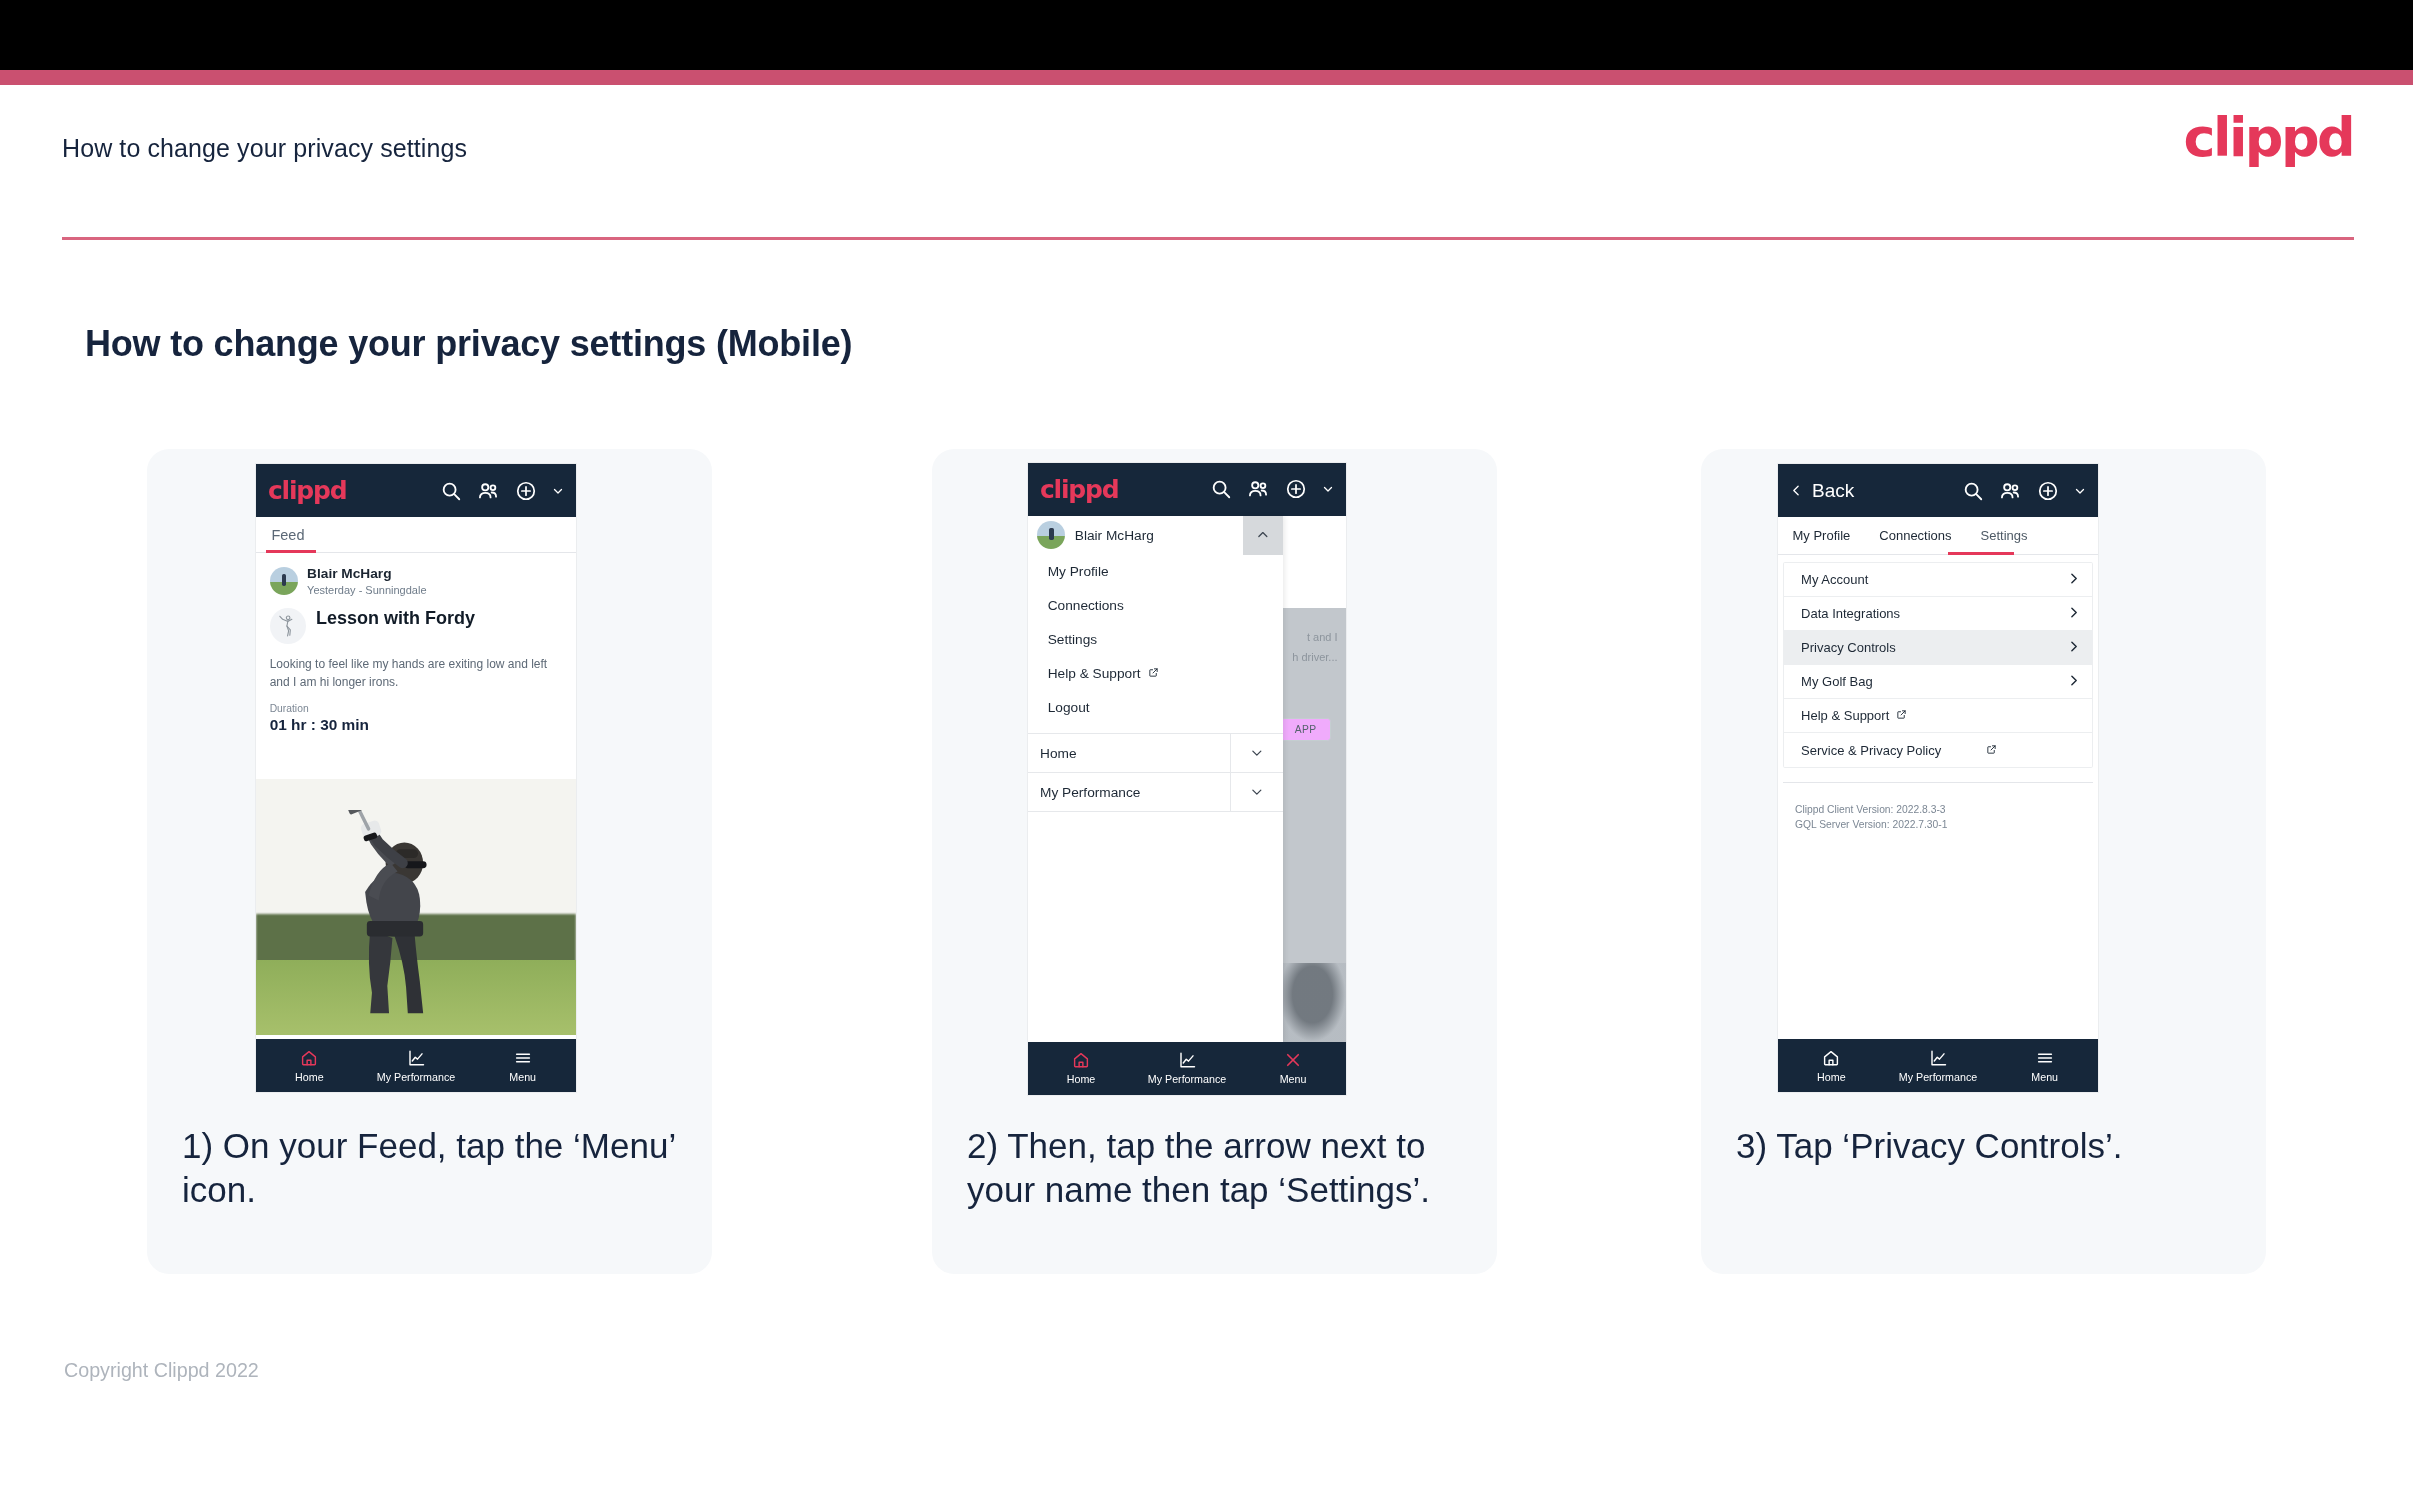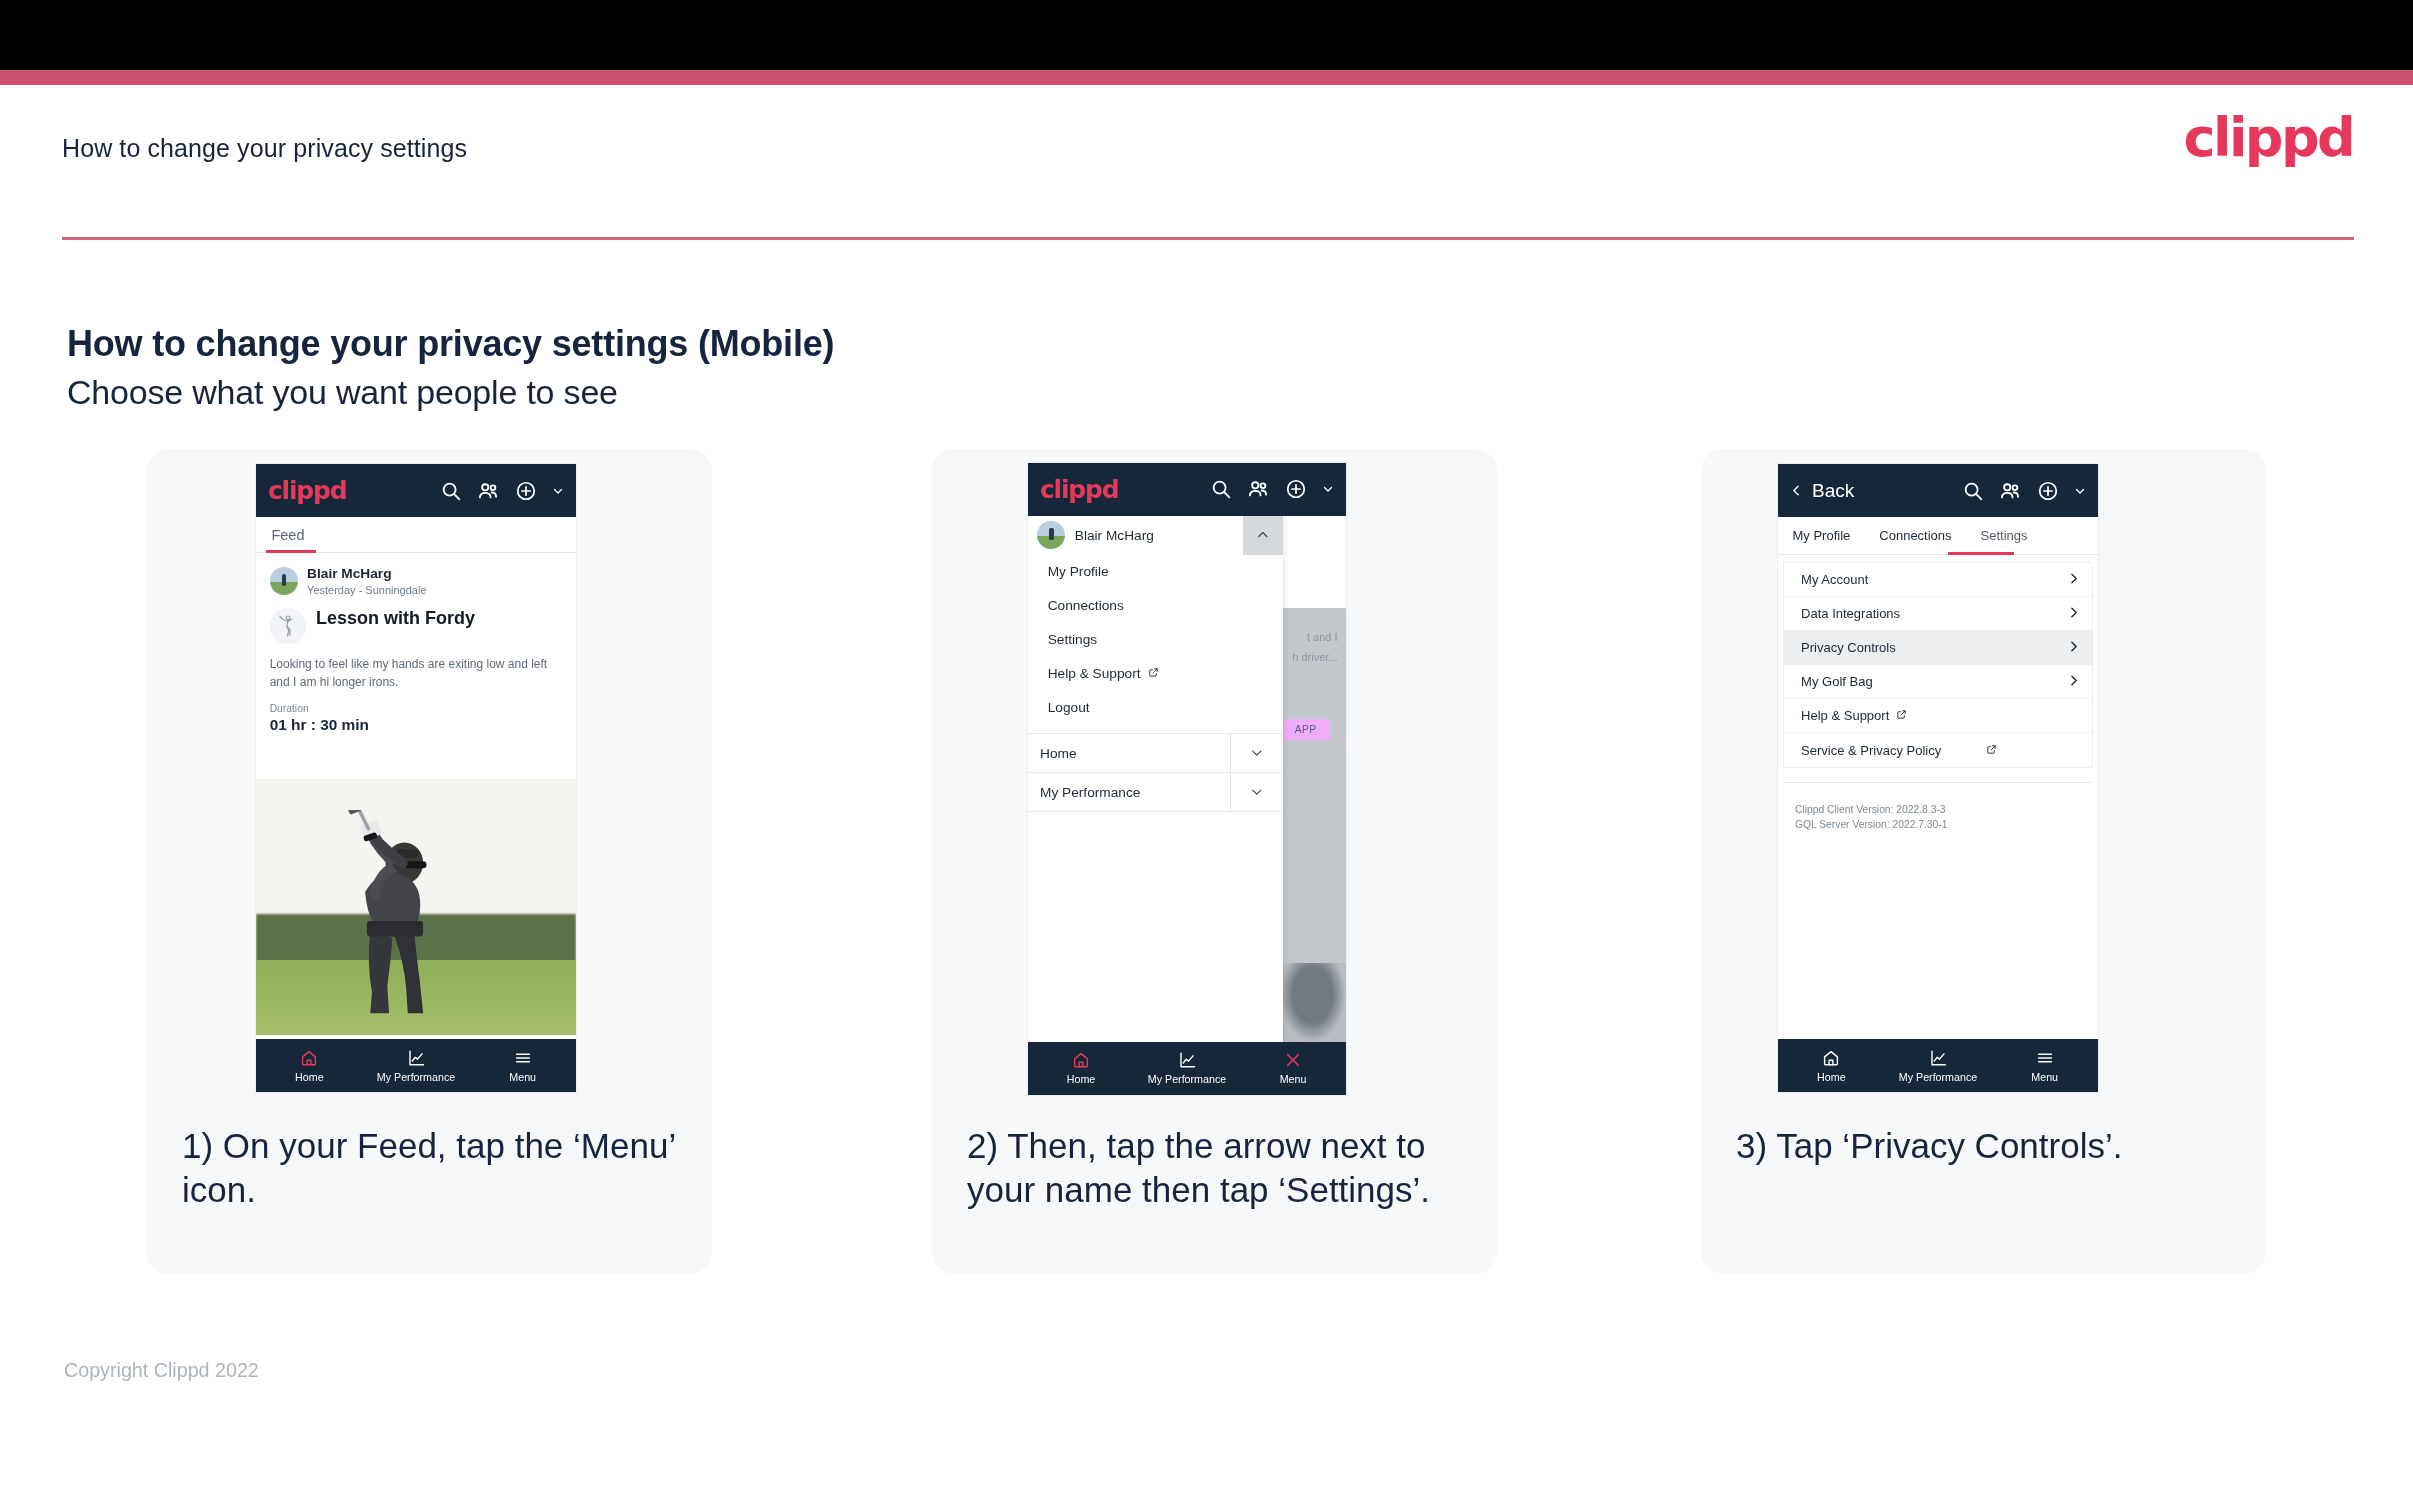--- a/index.html
+++ b/index.html
@@ -33,7 +33,7 @@
 
   
   .page-title {
-    position:absolute; left:67px; top:323px;
+    position:absolute; left:85px; top:323px;
     font-size:36px; font-weight:700; color:#16243d; letter-spacing:-0.2px;
   }
   .page-subtitle {

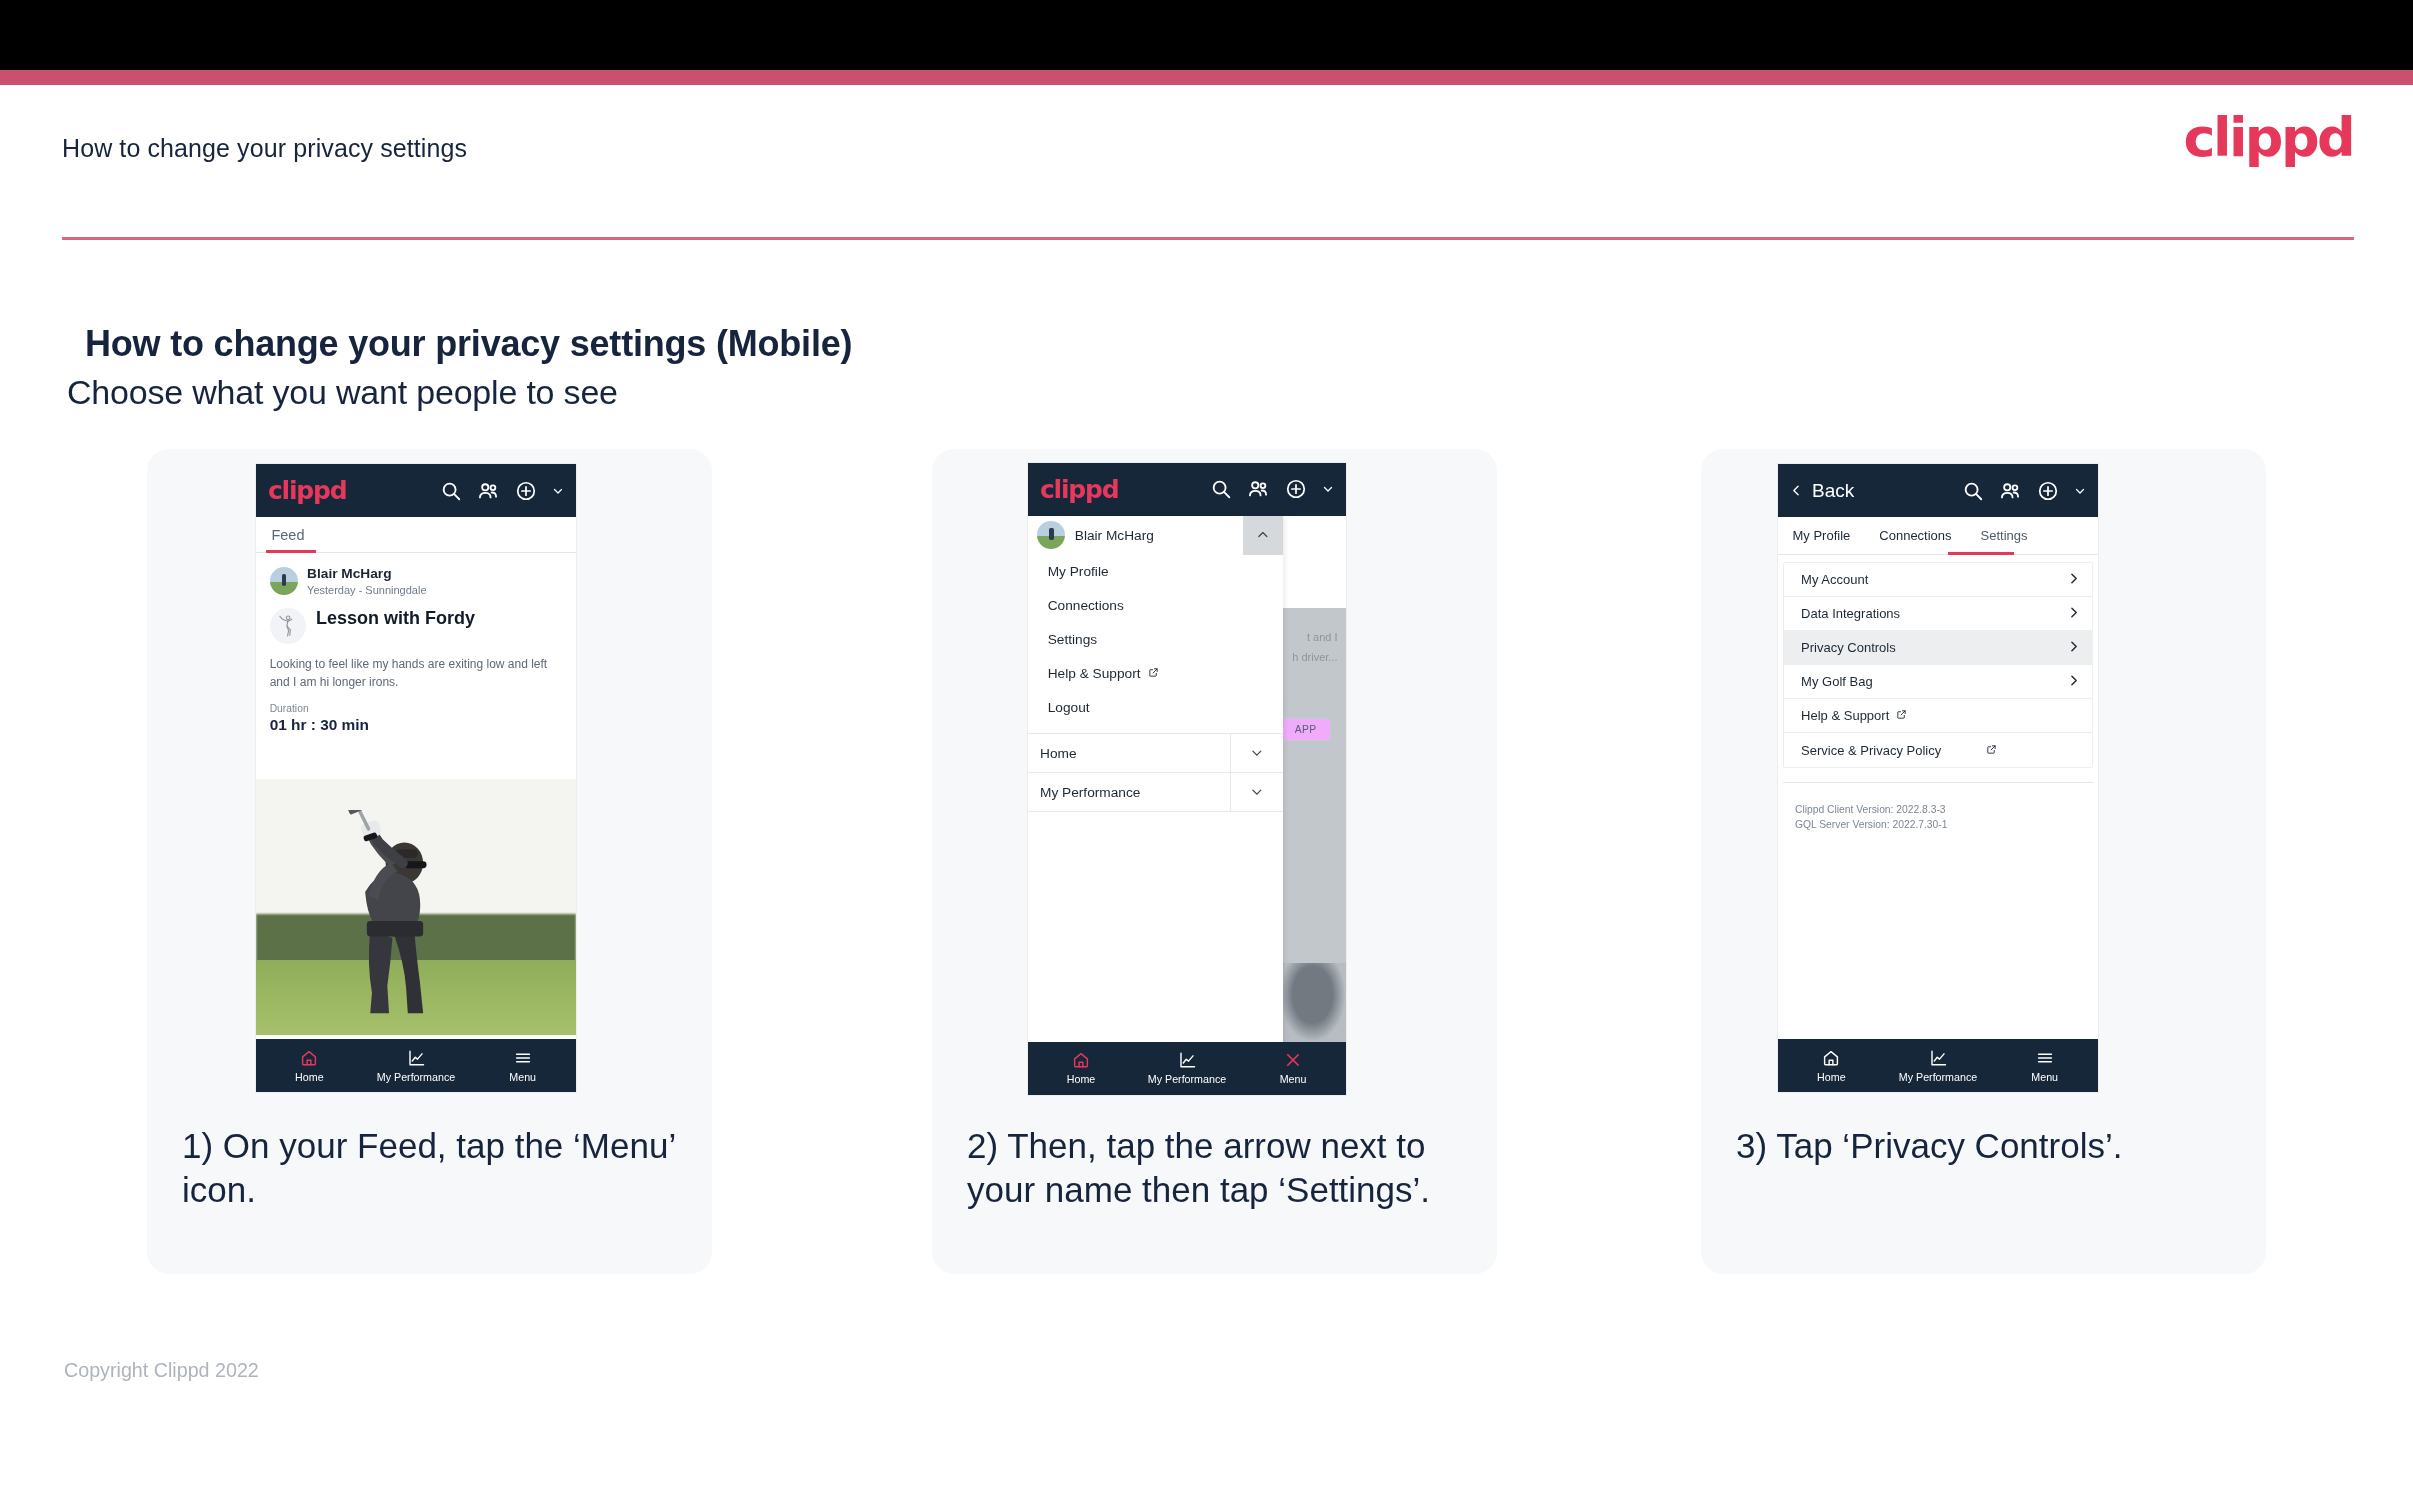--- a/index.html
+++ b/index.html
@@ -244,7 +244,6 @@
   </div>
 
   <div class="page-title">How to change your privacy settings (Mobile)</div>
-  <div class="page-subtitle">Choose what you want people to see</div>
 
   <div class="cards">
 

